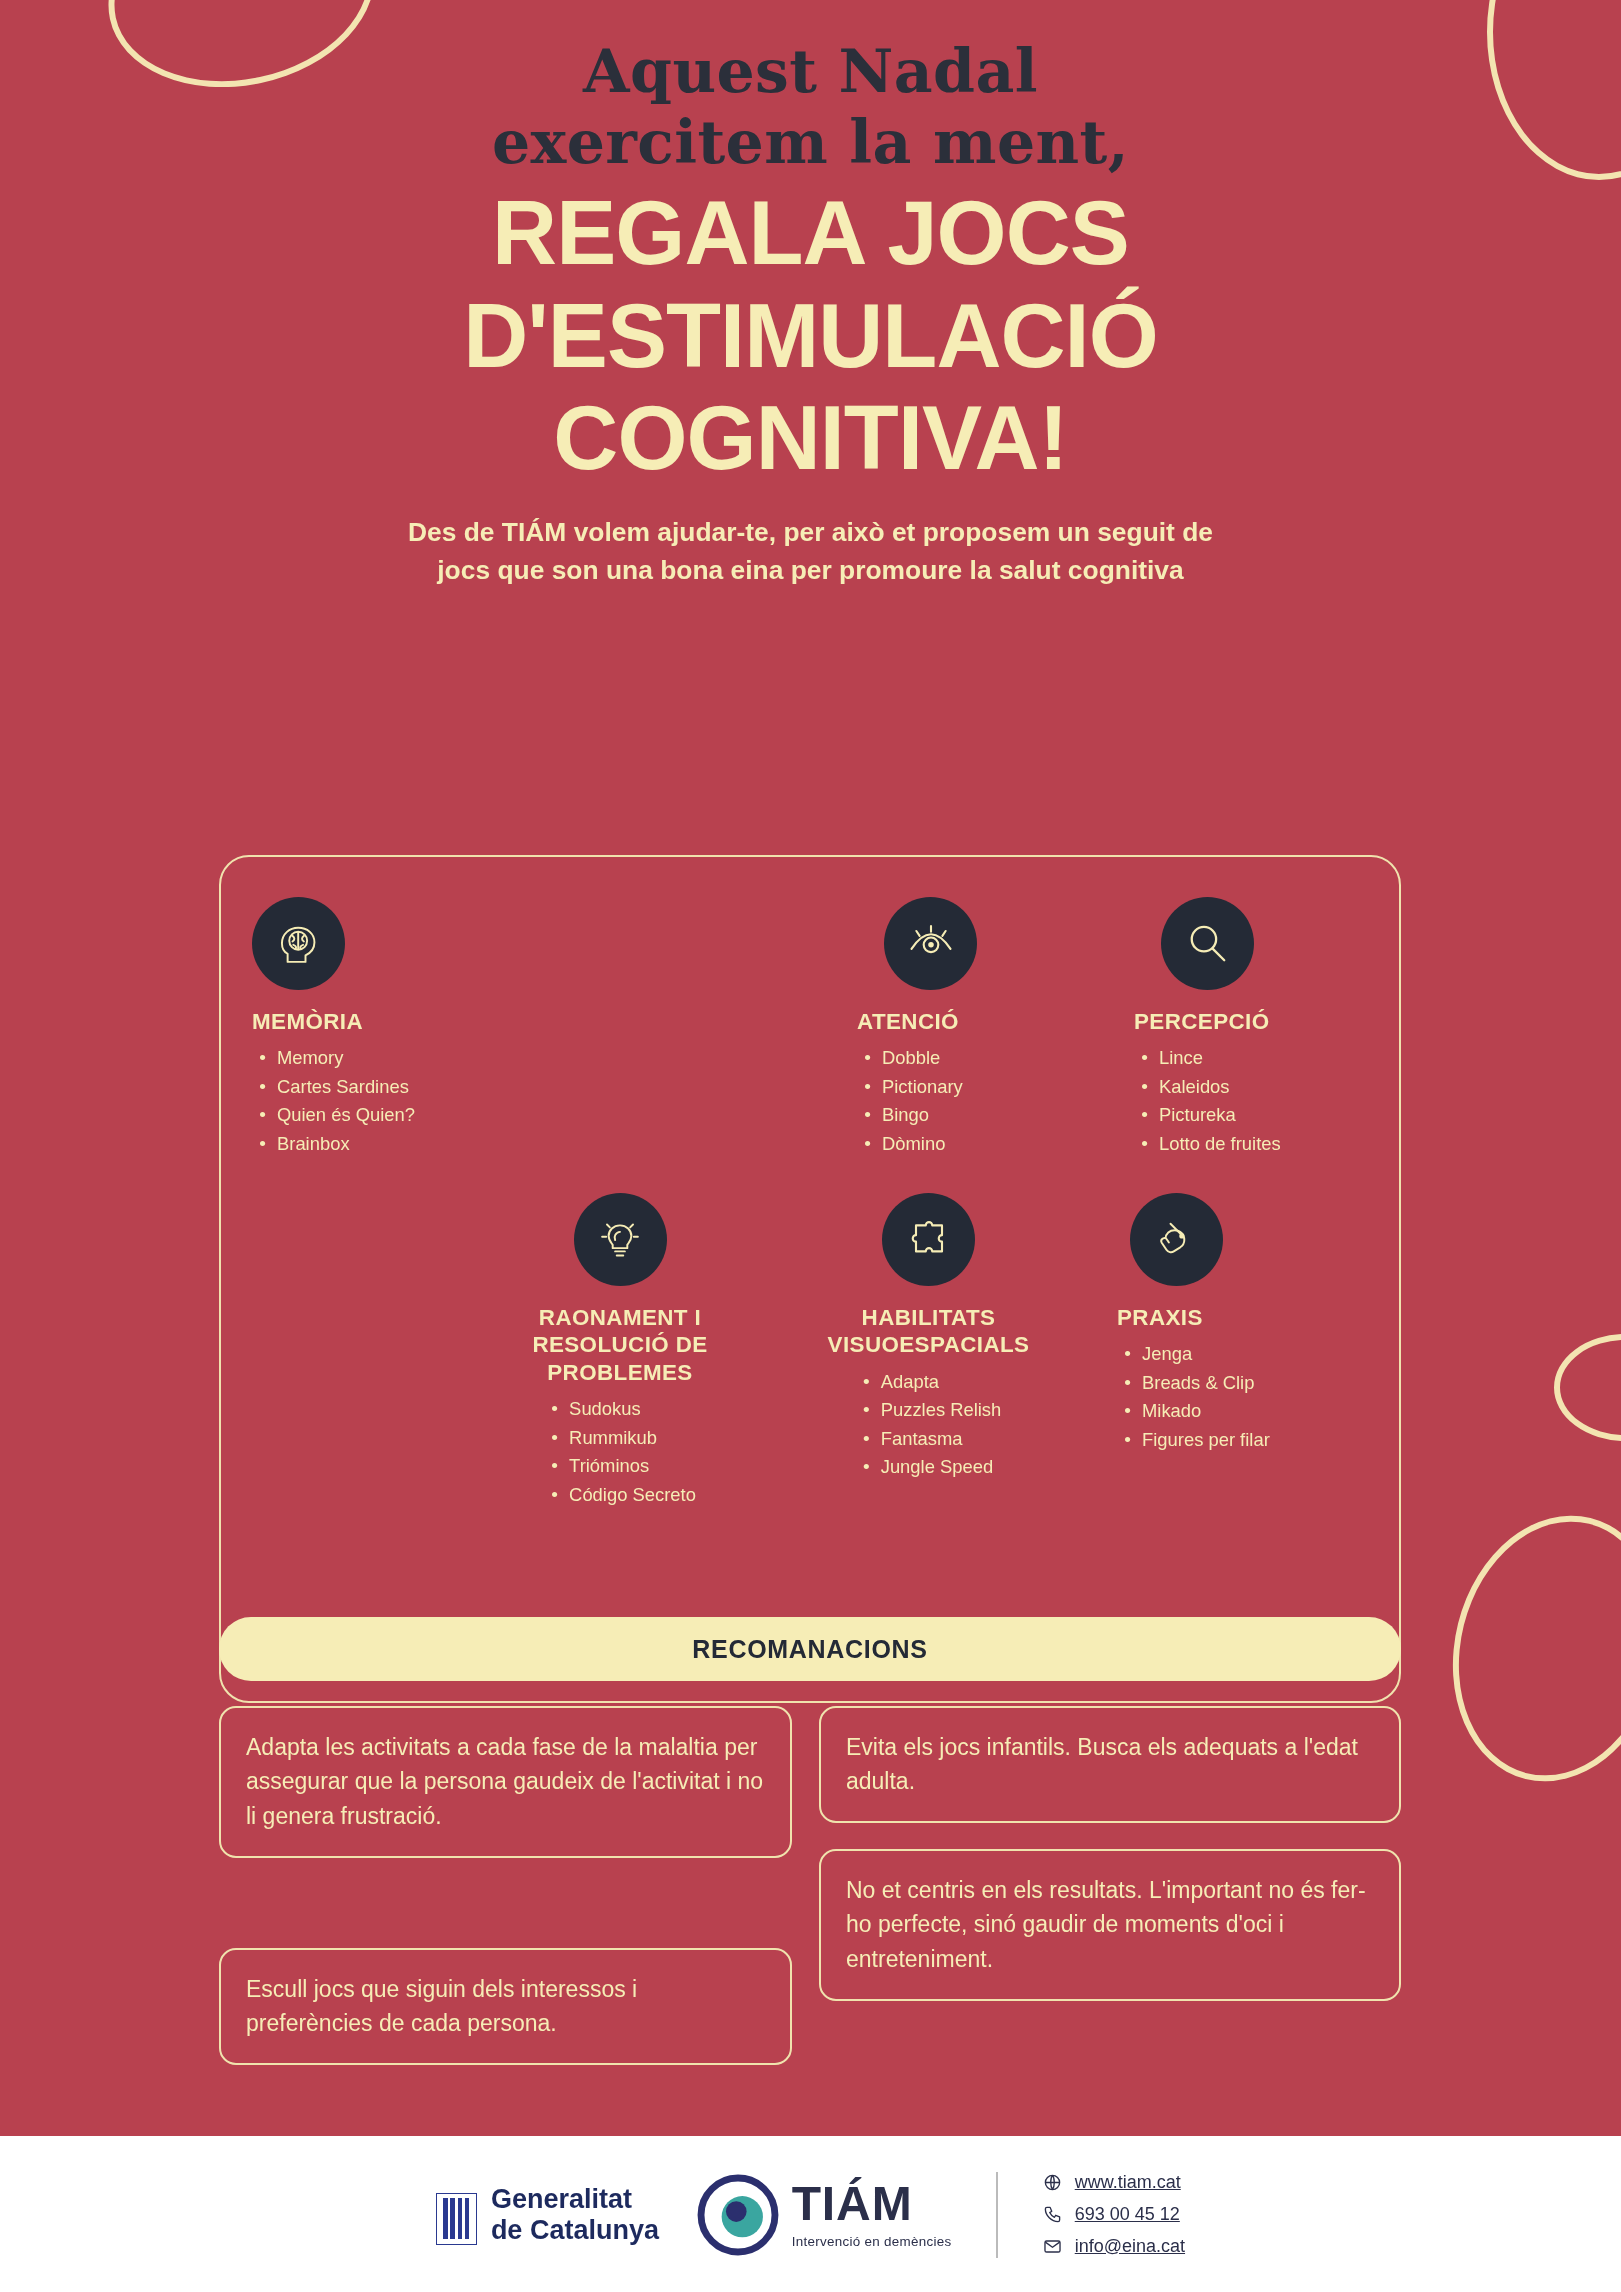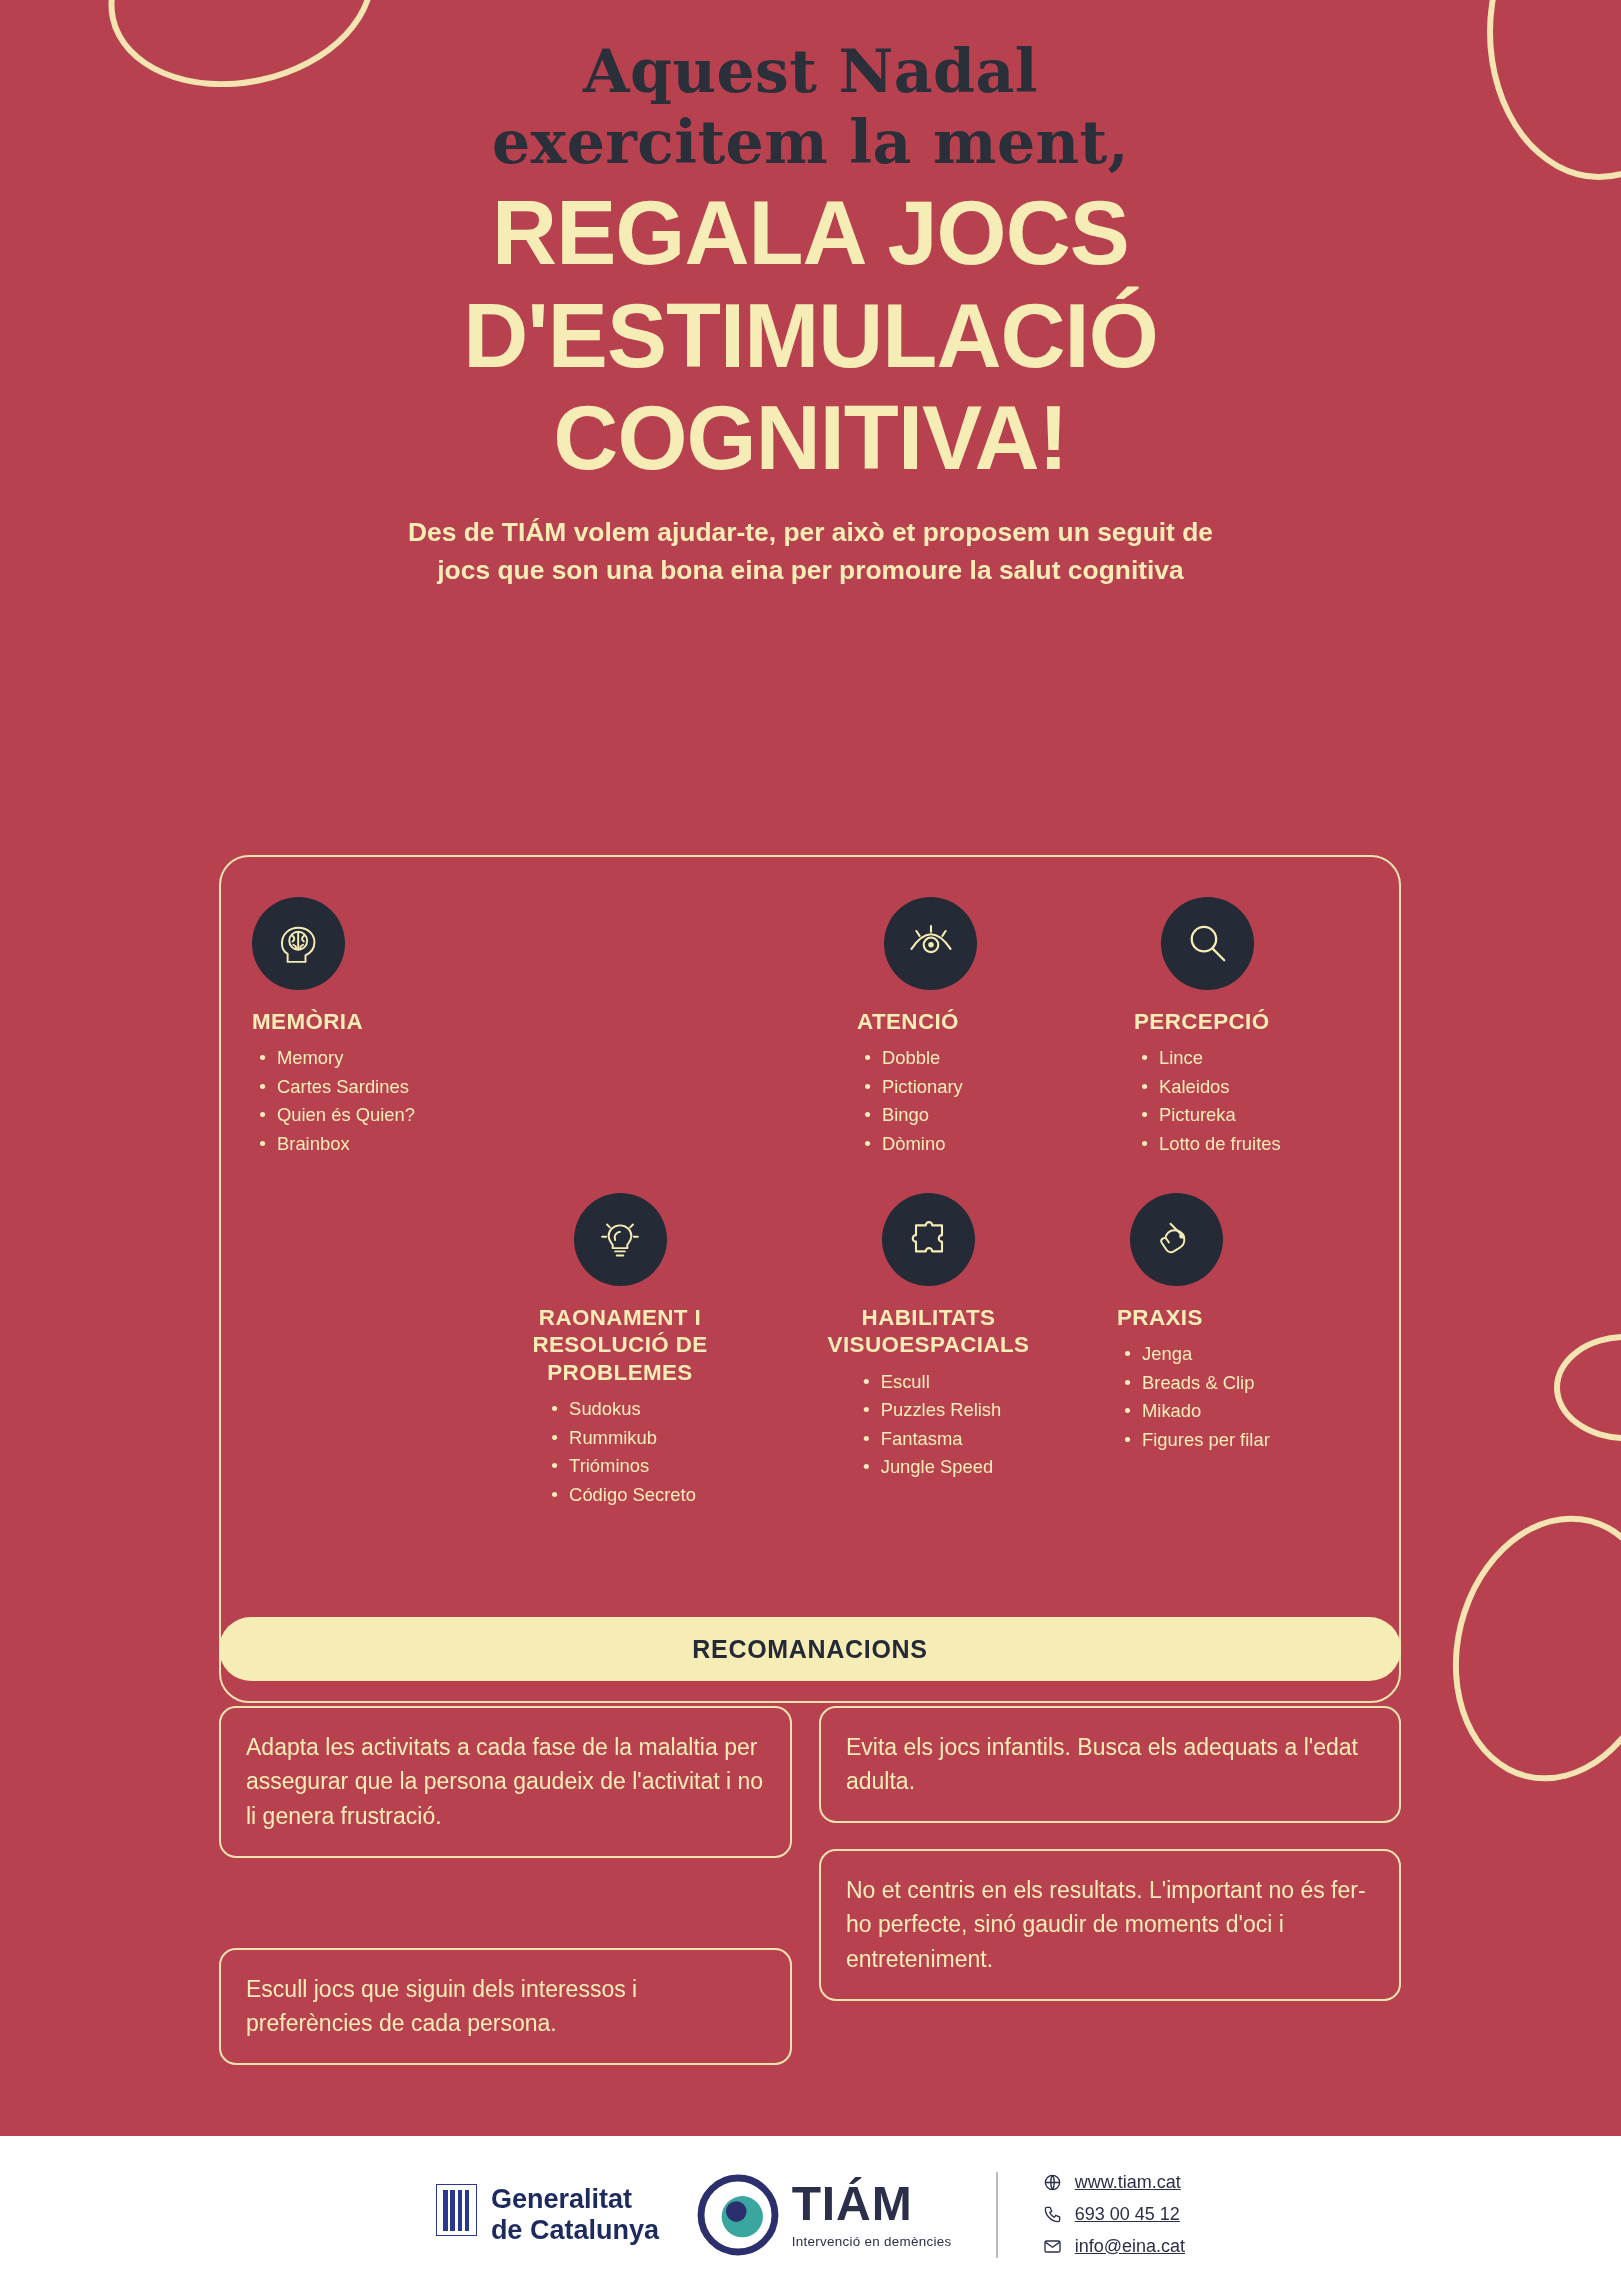--- a/index.html
+++ b/index.html
@@ -252,7 +252,7 @@
       </div>
       <div class="cat-title">HABILITATS VISUOESPACIALS</div>
       <ul class="items">
-        <li>Escull</li>
+        <li>Adapta</li>
         <li>Puzzles Relish</li>
         <li>Fantasma</li>
         <li>Jungle Speed</li>

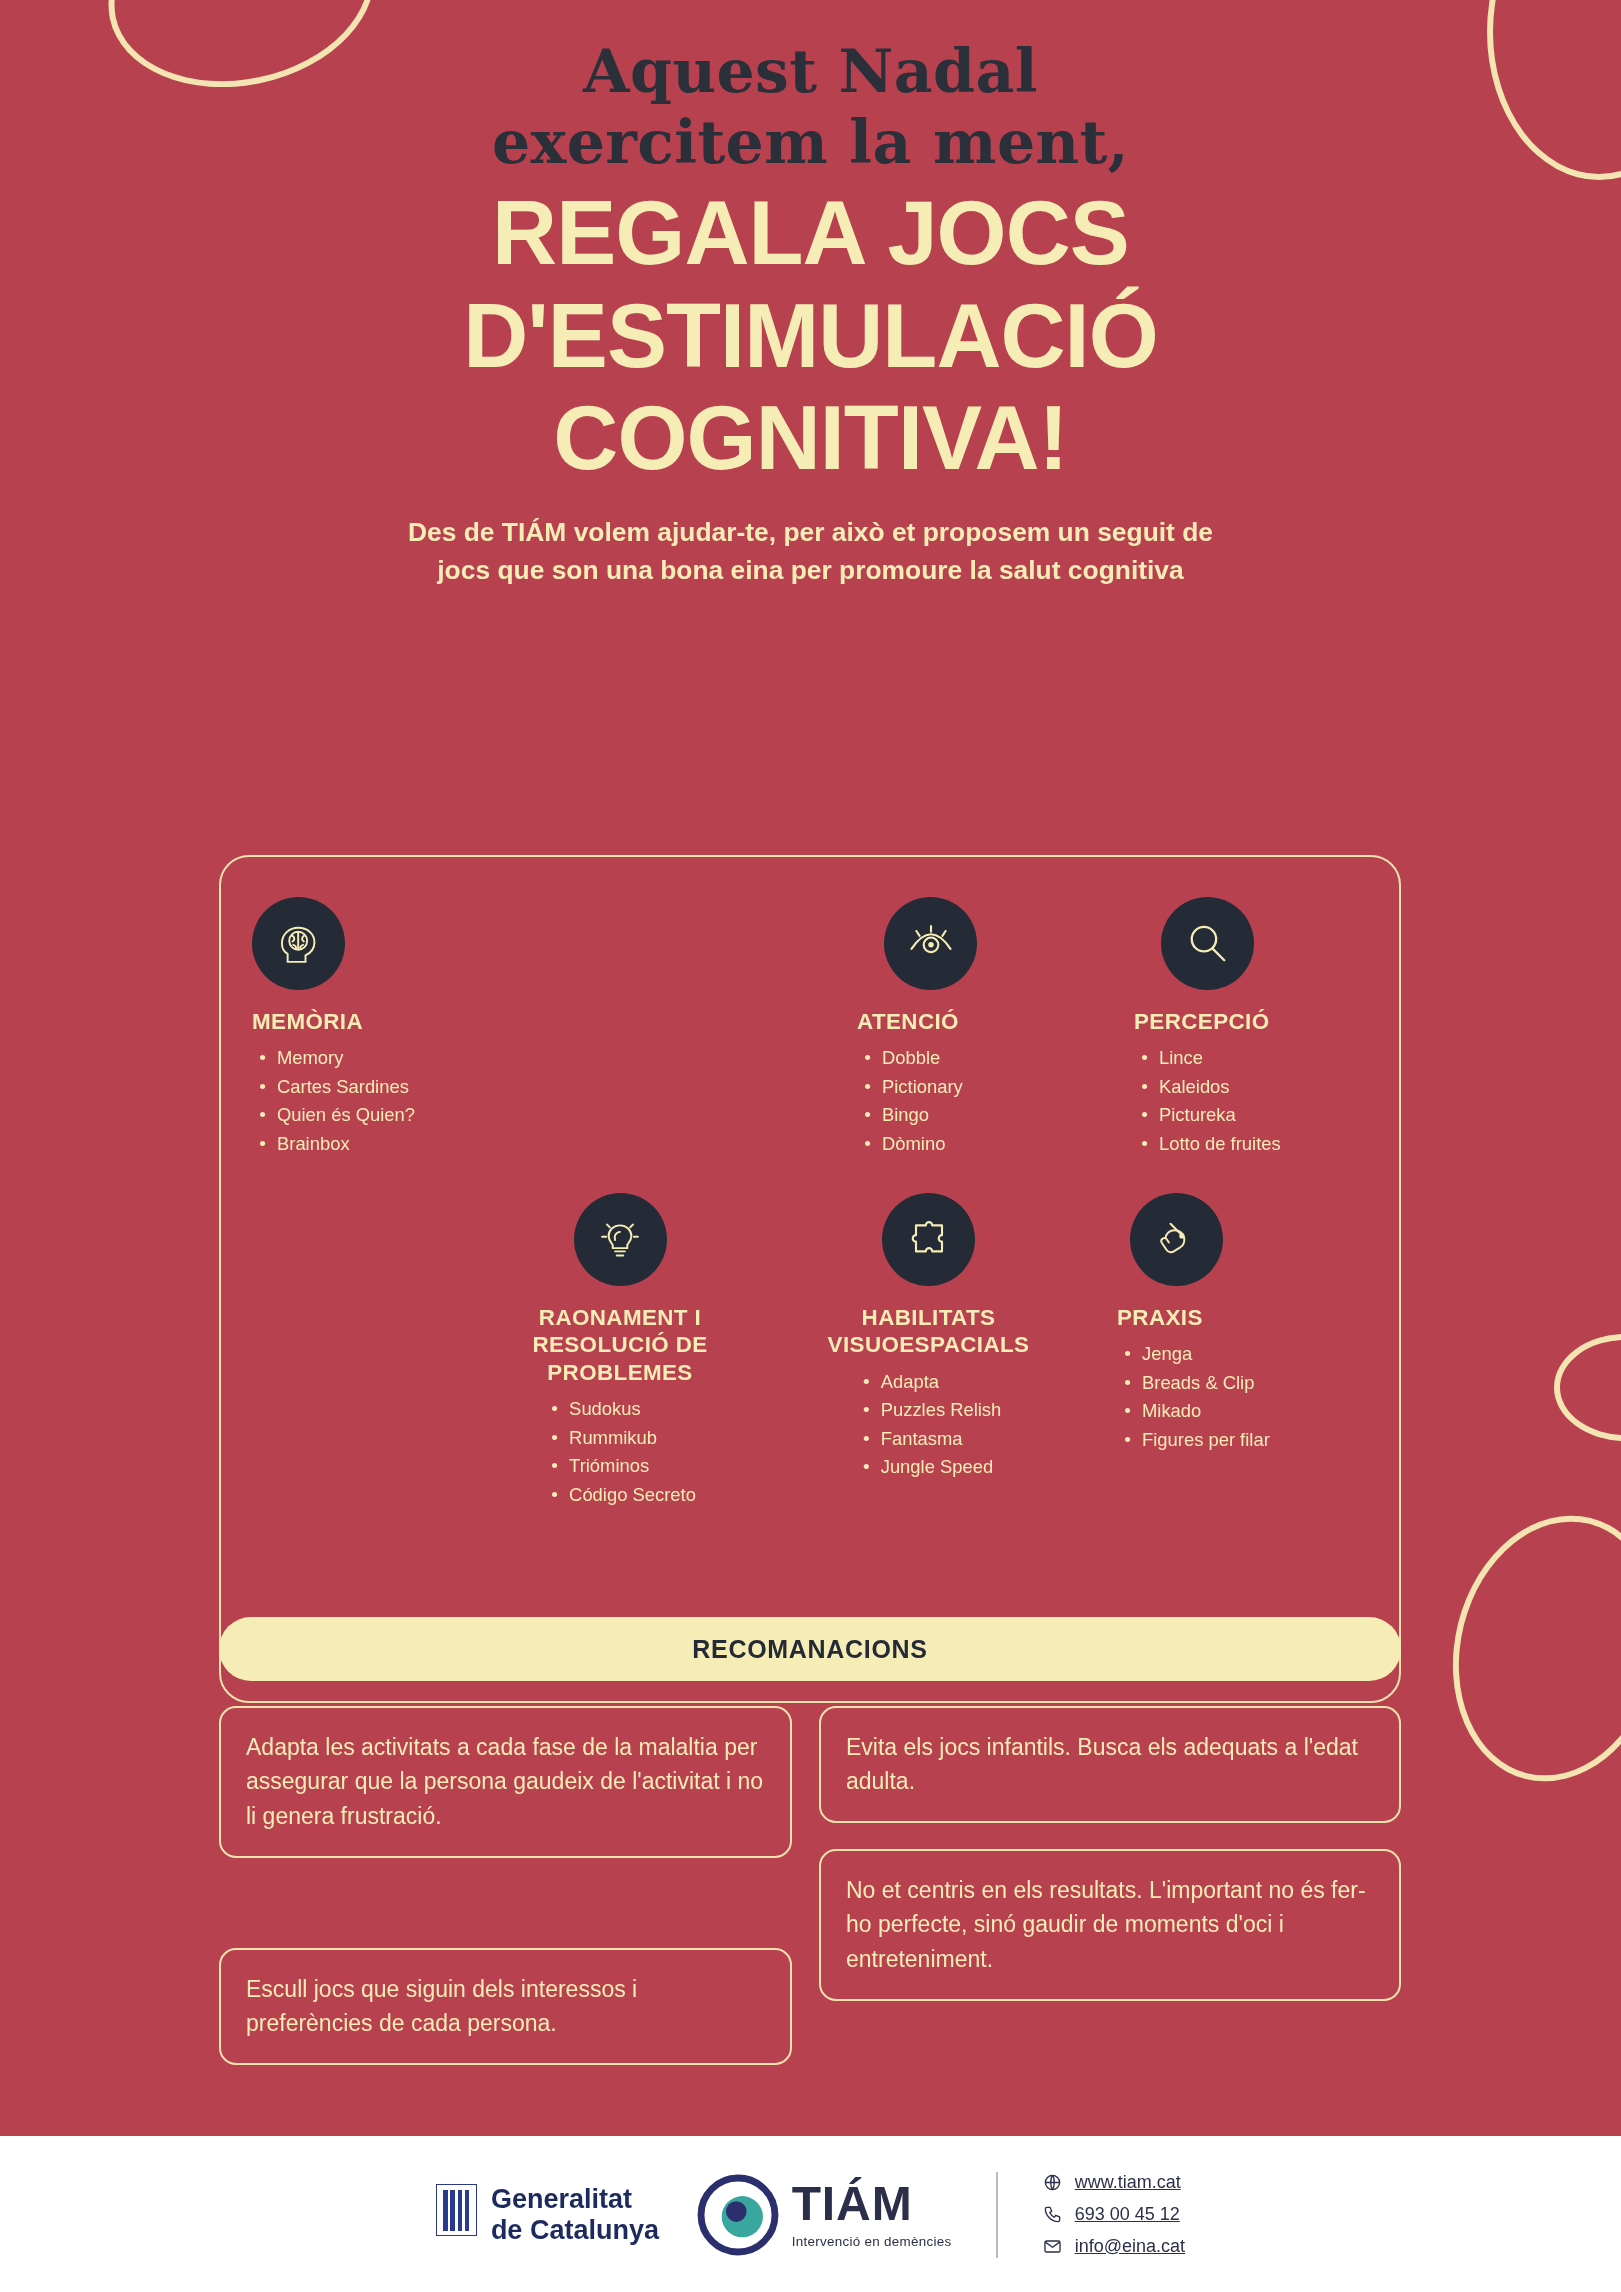--- a/index.html
+++ b/index.html
@@ -137,7 +137,7 @@
     gap: 36px;
     z-index: 4;
   }
-  .gen-logo { display: flex; align-items: flex-start; gap: 14.3px; }
+  .gen-logo { display: flex; align-items: flex-end; gap: 14.3px; }
   .gen-bars { display: flex; gap: 2.7px; padding: 4.5px 6.3px; border: 1.8px solid #2a3990; }
   .gen-bars i { display: block; width: 4.5px; height: 41px; background: #2a3990; }
   .gen-text { color: #1d2a5e; font-weight: bold; font-size: 27px; line-height: 1.12; }

